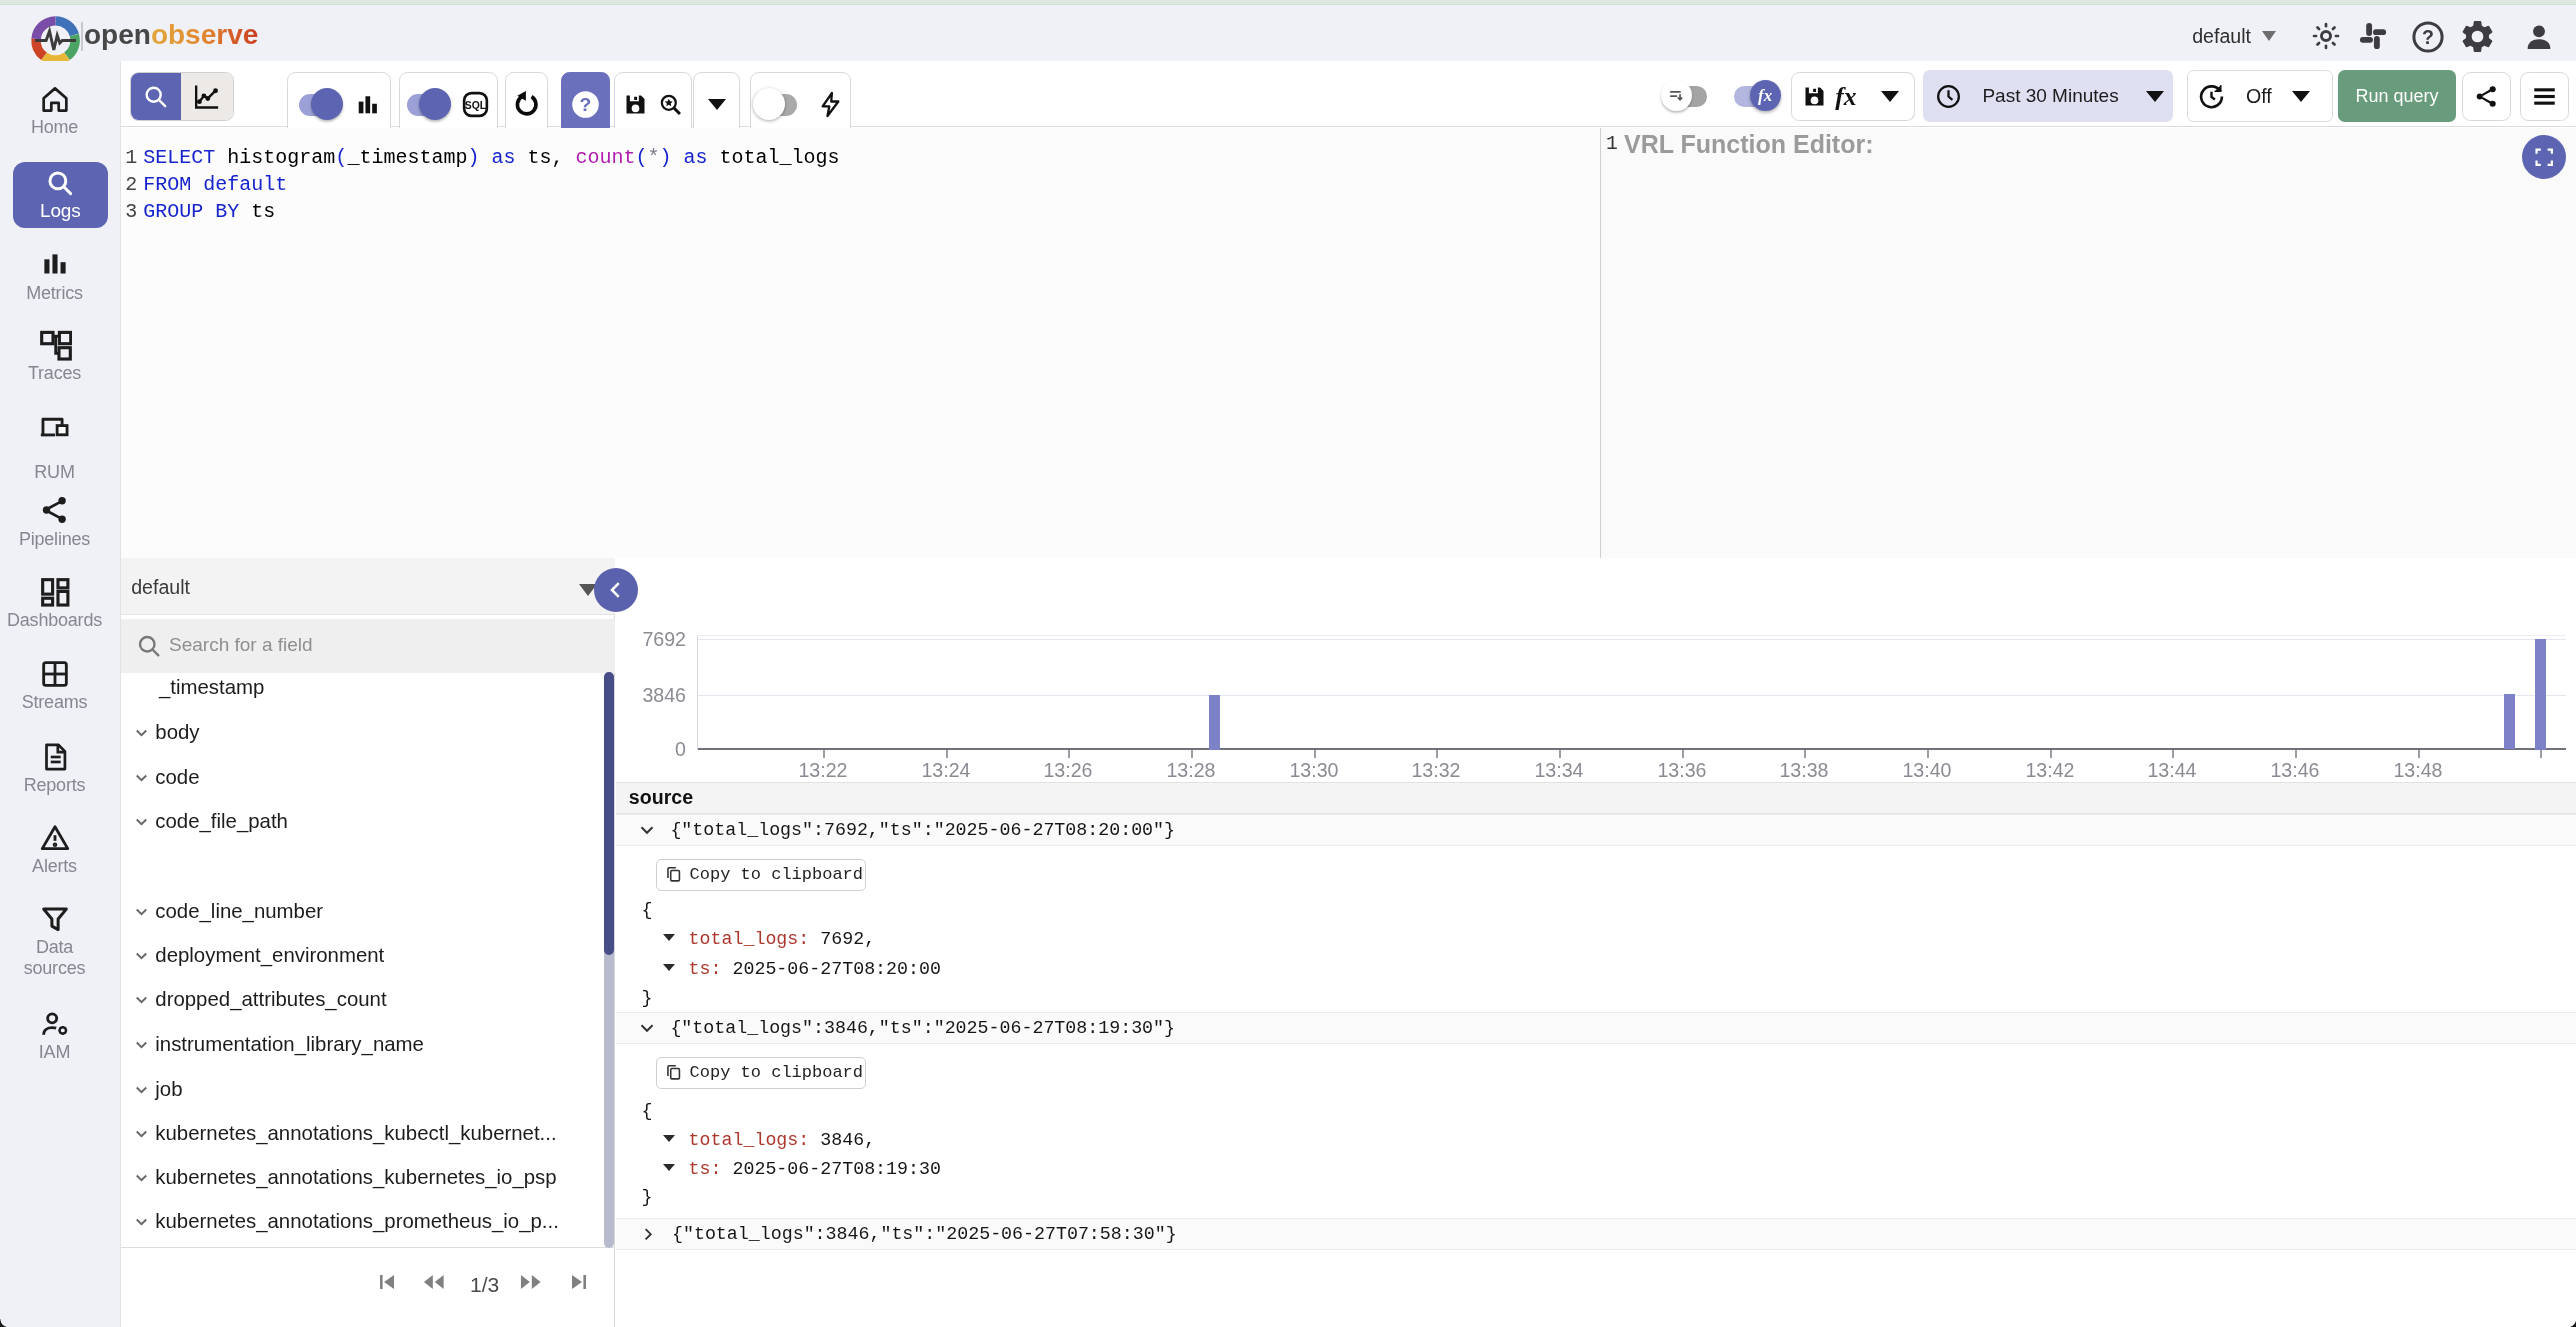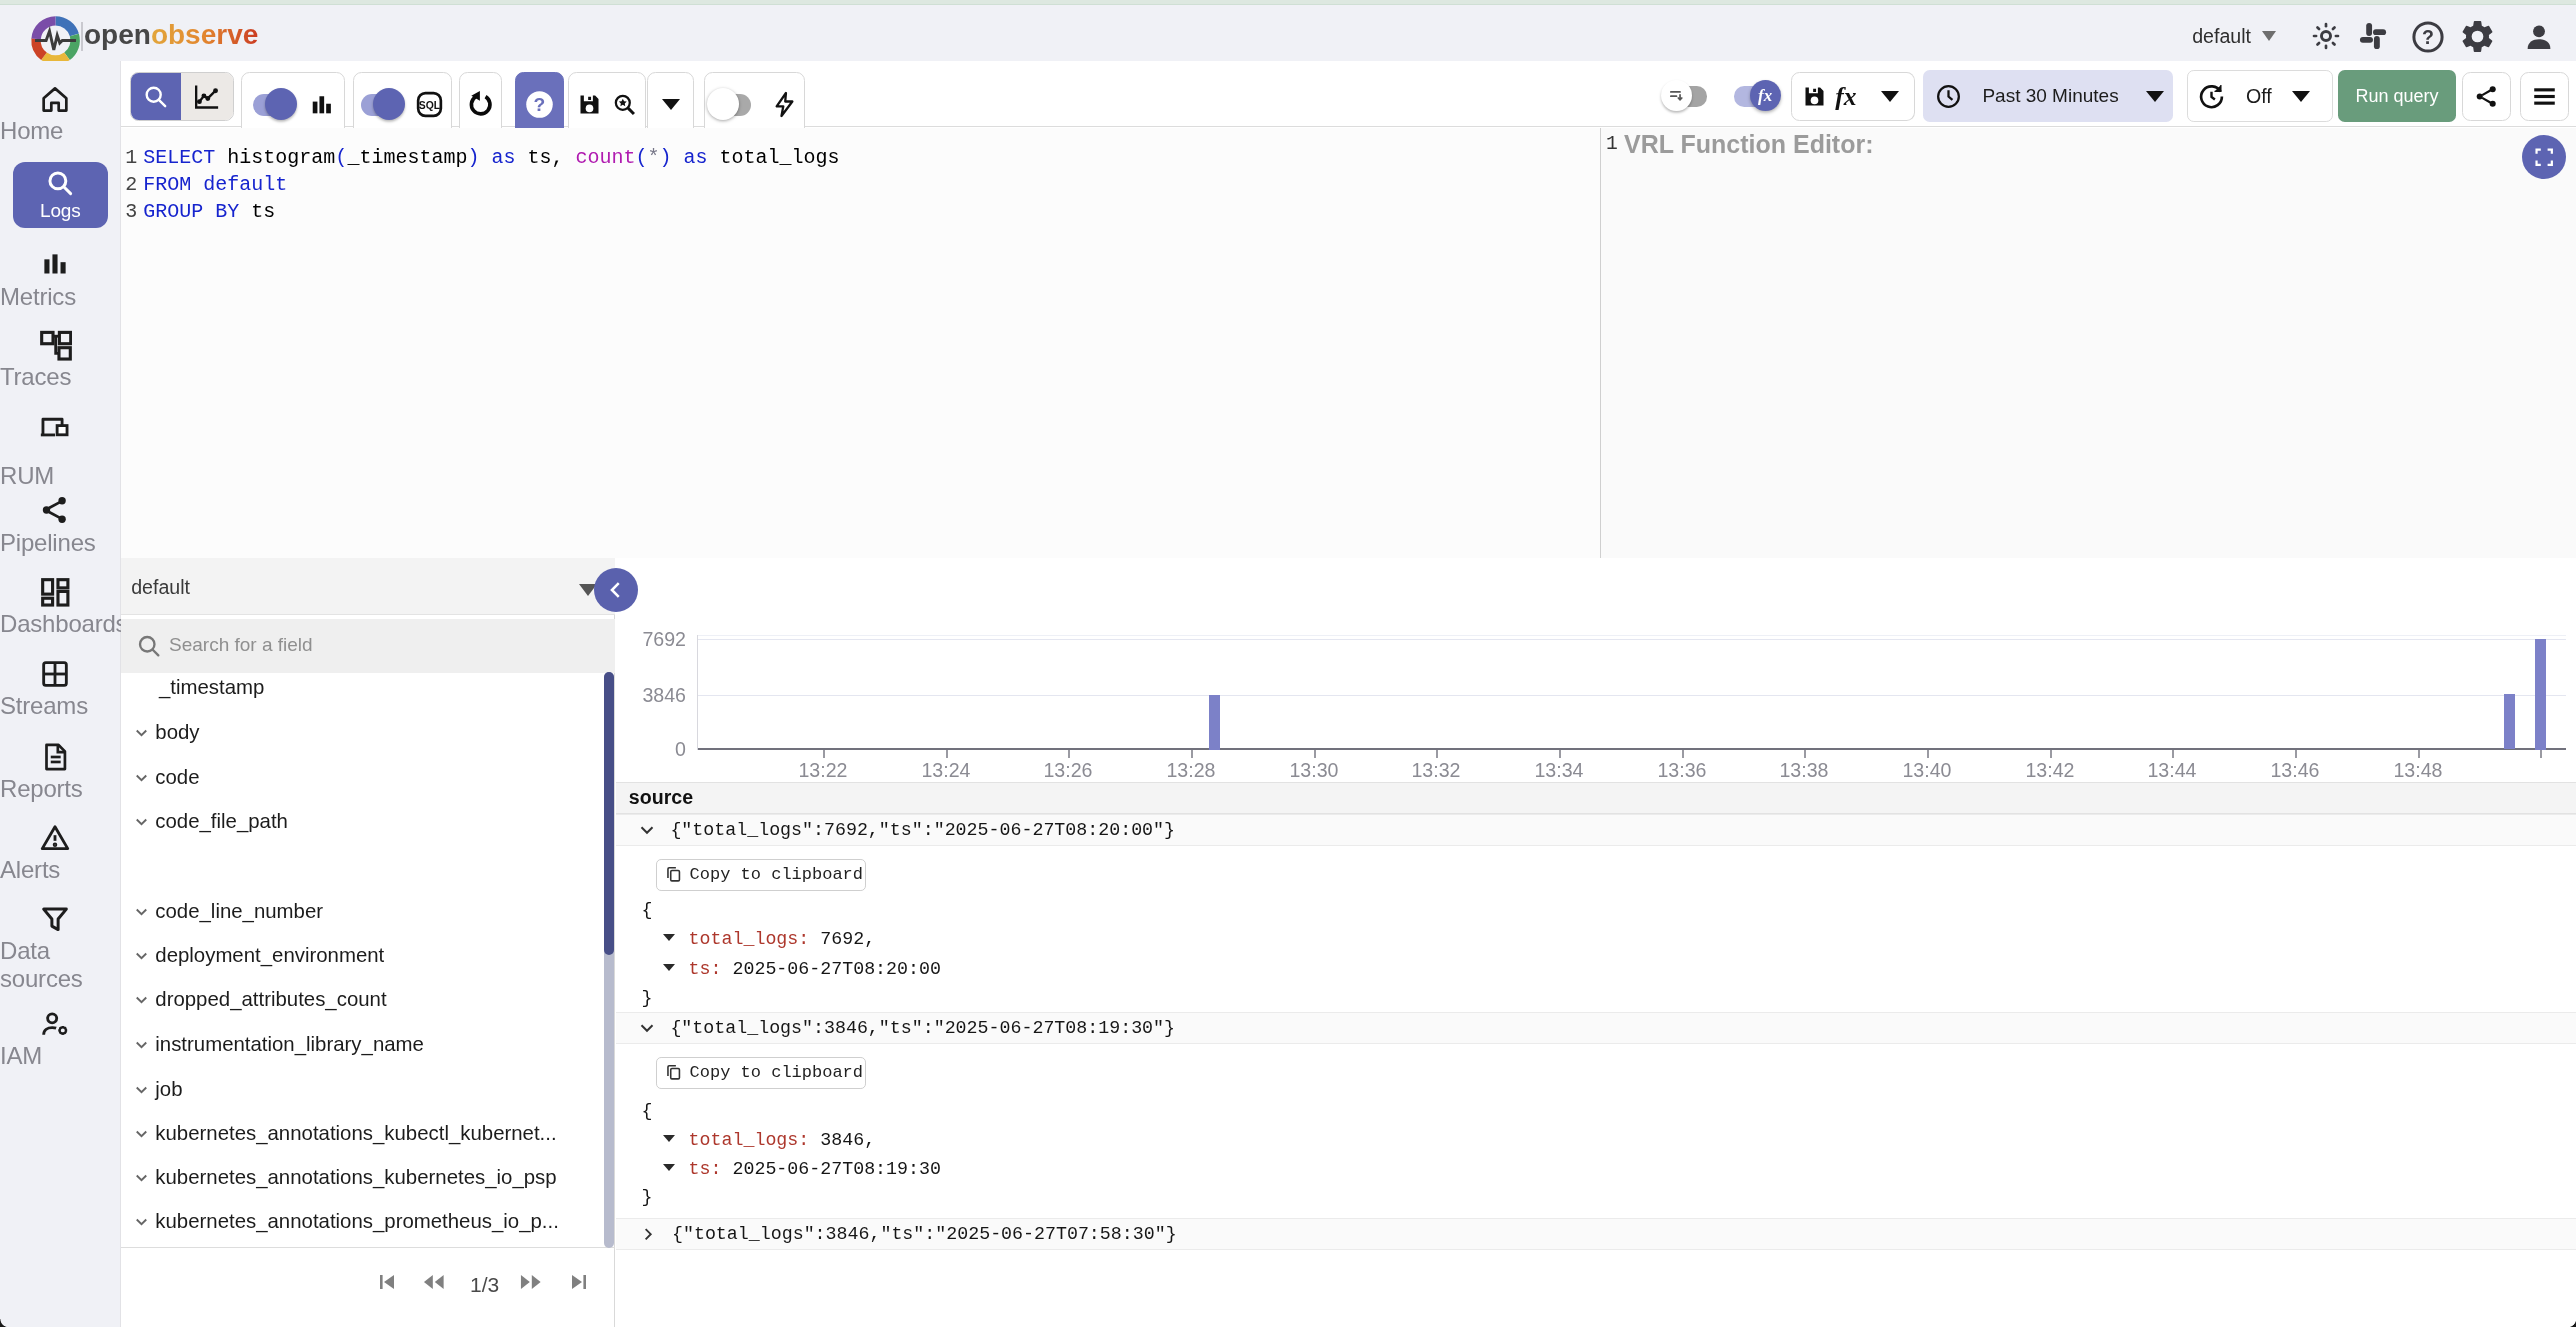--- a/index.html
+++ b/index.html
@@ -19,7 +19,7 @@
 #logs-btn { position:absolute; left:12.8px; top:101px; width:95px; height:66px; background:#5d64b2; border-radius:12px; text-align:center; color:#fff; font-size:19px; letter-spacing:-0.2px; }
 
 #toolbar { left:121px; top:61px; width:2455px; height:66px; background:#fff; border-bottom:0.9px solid #dcdcdc; }
-.tbtn { position:absolute; top:11px; height:65px; background:#fff; border:0.9px solid #d8d8d8; border-radius:8.5px; display:flex; align-items:center; justify-content:center; }
+.tbtn { position:absolute; top:11px; height:65px; background:#fff; border:0.9px solid #d8d8d8; border-radius:8.5px; display:flex; align-items:center; justify-content:center;margin-left:46px; }
 
 #qeditor { left:121px; top:128px; width:1479px; height:430px; background:#fcfcfc; font-family:"Liberation Mono", monospace; font-size:20px; line-height:27px; }
 #vrl { left:1600px; top:128px; width:976px; height:430px; background:#fafafa; border-left:0.9px solid #cfcfcf; }

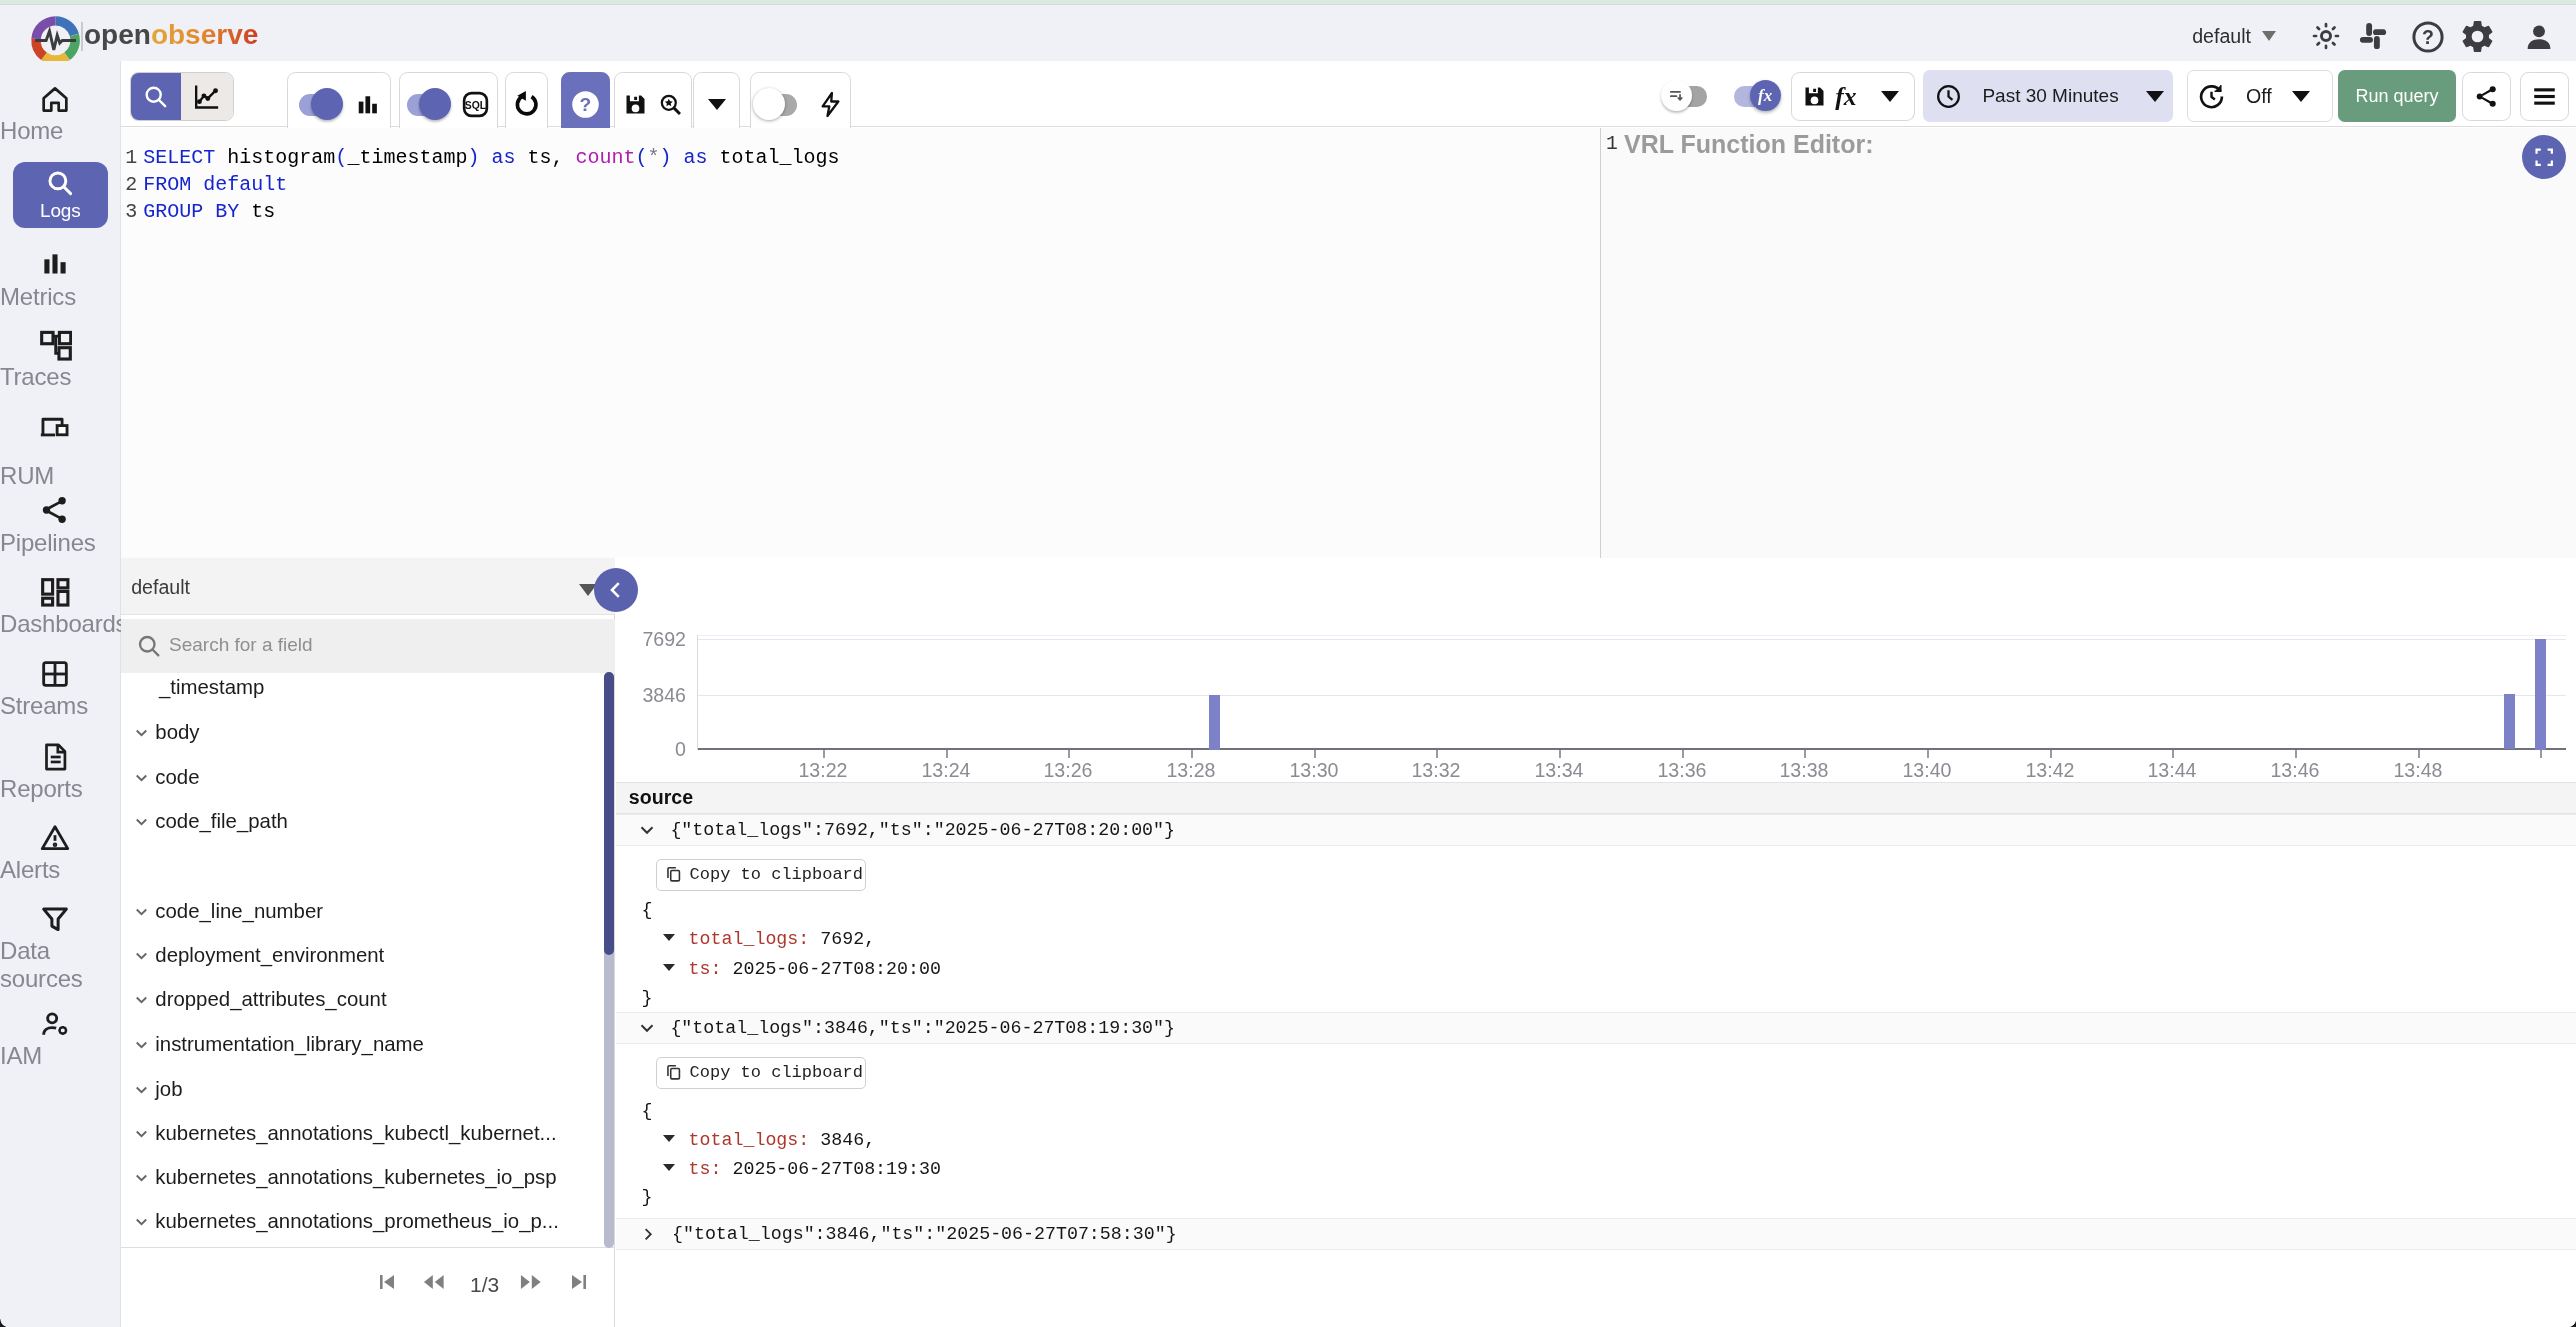--- a/index.html
+++ b/index.html
@@ -14,7 +14,7 @@
 #hdr-icons svg { display:block; }
 
 #sidebar { left:0; top:61px; width:121px; height:1266px; background:#f0f1f6; border-right:0.9px solid #e2e2e6; }
-.nav-item { position:absolute; left:0; width:109px; color:#87878f; font-size:24px; letter-spacing:-0.2px; }
+.nav-item { position:absolute; left:0; width:109px; text-align:center; color:#87878f; font-size:18px; letter-spacing:-0.2px; }
 .nav-icon { display:flex; justify-content:center; }
 #logs-btn { position:absolute; left:12.8px; top:101px; width:95px; height:66px; background:#5d64b2; border-radius:12px; text-align:center; color:#fff; font-size:19px; letter-spacing:-0.2px; }
 

